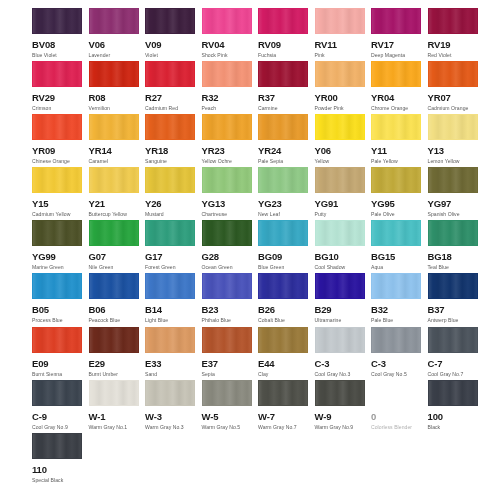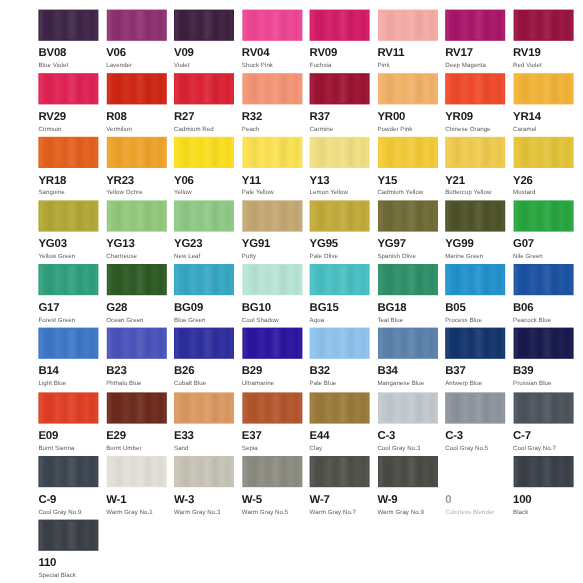--- a/index.html
+++ b/index.html
@@ -168,6 +168,11 @@
         <div class="swatch-name">Powder Pink</div>
       </div>
       <div class="swatch-cell">
+        <div class="swatch-chip" style="background: rgb(251, 169, 29);"></div>
+        <div class="swatch-code">YR04</div>
+        <div class="swatch-name">Chrome Orange</div>
+      </div>
+      <div class="swatch-cell">
         <div class="swatch-chip" style="background: rgb(240, 74, 42);"></div>
         <div class="swatch-code">YR09</div>
         <div class="swatch-name">Chinese Orange</div>

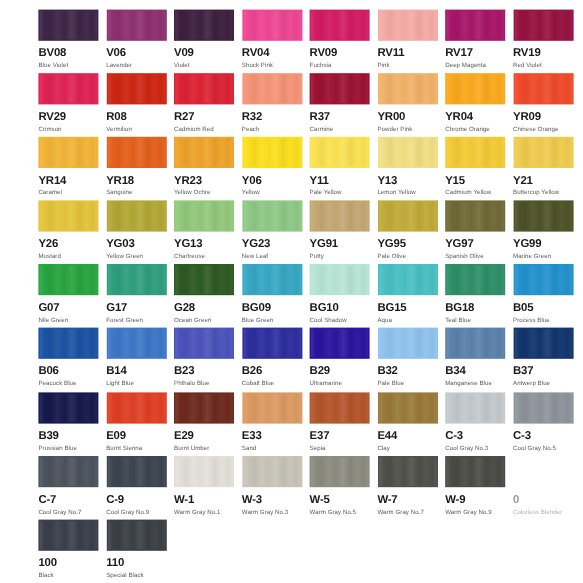--- a/index.html
+++ b/index.html
@@ -173,6 +173,11 @@
         <div class="swatch-name">Chrome Orange</div>
       </div>
       <div class="swatch-cell">
+        <div class="swatch-chip" style="background: rgb(228, 90, 24);"></div>
+        <div class="swatch-code">YR07</div>
+        <div class="swatch-name">Cadmium Orange</div>
+      </div>
+      <div class="swatch-cell">
         <div class="swatch-chip" style="background: rgb(240, 74, 42);"></div>
         <div class="swatch-code">YR09</div>
         <div class="swatch-name">Chinese Orange</div>

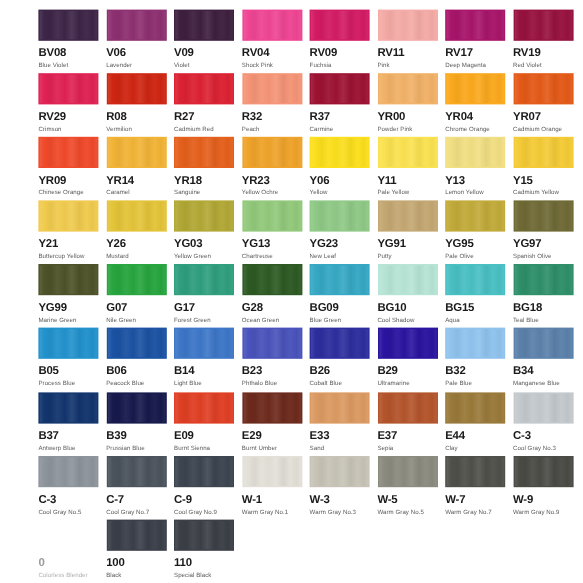--- a/index.html
+++ b/index.html
@@ -198,6 +198,11 @@
         <div class="swatch-name">Yellow Ochre</div>
       </div>
       <div class="swatch-cell">
+        <div class="swatch-chip" style="background: rgb(232, 154, 42);"></div>
+        <div class="swatch-code">YR24</div>
+        <div class="swatch-name">Pale Sepia</div>
+      </div>
+      <div class="swatch-cell">
         <div class="swatch-chip" style="background: rgb(251, 223, 28);"></div>
         <div class="swatch-code">Y06</div>
         <div class="swatch-name">Yellow</div>

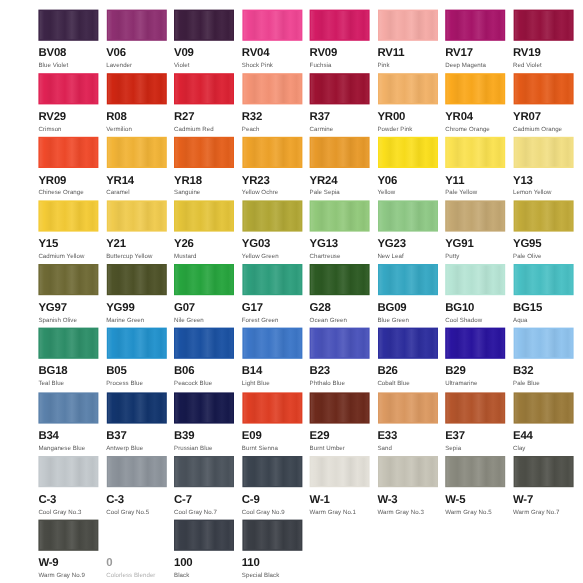--- a/index.html
+++ b/index.html
@@ -233,11 +233,6 @@
         <div class="swatch-name">Mustard</div>
       </div>
       <div class="swatch-cell">
-        <div class="swatch-chip" style="background: rgb(178, 168, 54);"></div>
-        <div class="swatch-code">YG03</div>
-        <div class="swatch-name">Yellow Green</div>
-      </div>
-      <div class="swatch-cell">
         <div class="swatch-chip" style="background: rgb(146, 201, 123);"></div>
         <div class="swatch-code">YG13</div>
         <div class="swatch-name">Chartreuse</div>

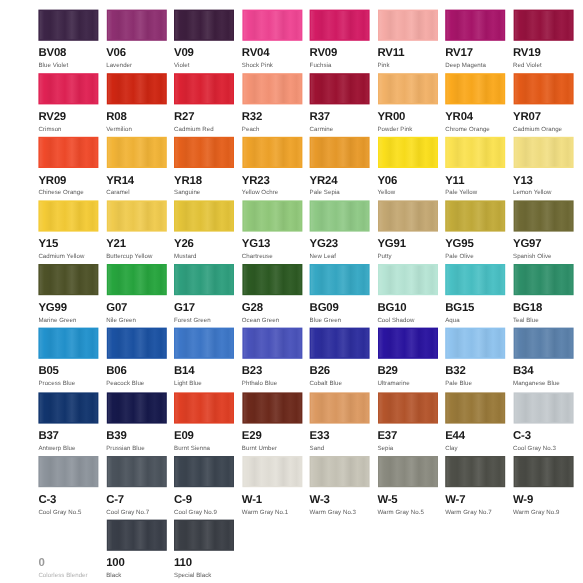--- a/index.html
+++ b/index.html
@@ -333,11 +333,6 @@
         <div class="swatch-name">Pale Blue</div>
       </div>
       <div class="swatch-cell">
-        <div class="swatch-chip" style="background: rgb(91, 129, 171);"></div>
-        <div class="swatch-code">B34</div>
-        <div class="swatch-name">Manganese Blue</div>
-      </div>
-      <div class="swatch-cell">
         <div class="swatch-chip" style="background: rgb(18, 53, 110);"></div>
         <div class="swatch-code">B37</div>
         <div class="swatch-name">Antwerp Blue</div>

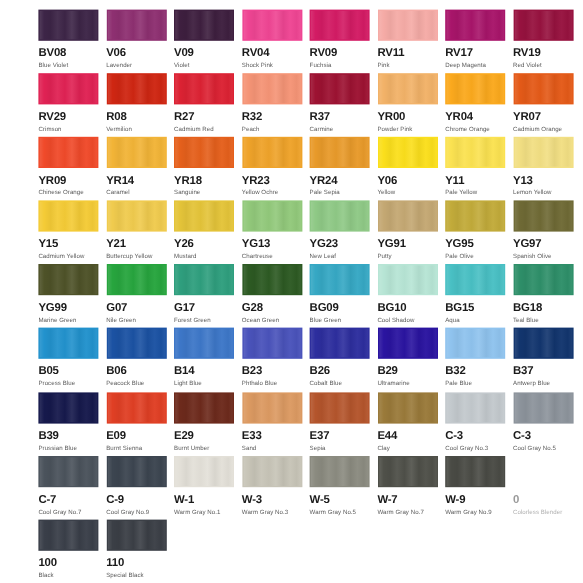--- a/index.html
+++ b/index.html
@@ -338,11 +338,6 @@
         <div class="swatch-name">Antwerp Blue</div>
       </div>
       <div class="swatch-cell">
-        <div class="swatch-chip" style="background: rgb(22, 25, 76);"></div>
-        <div class="swatch-code">B39</div>
-        <div class="swatch-name">Prussian Blue</div>
-      </div>
-      <div class="swatch-cell">
         <div class="swatch-chip" style="background: rgb(224, 63, 36);"></div>
         <div class="swatch-code">E09</div>
         <div class="swatch-name">Burnt Sienna</div>

